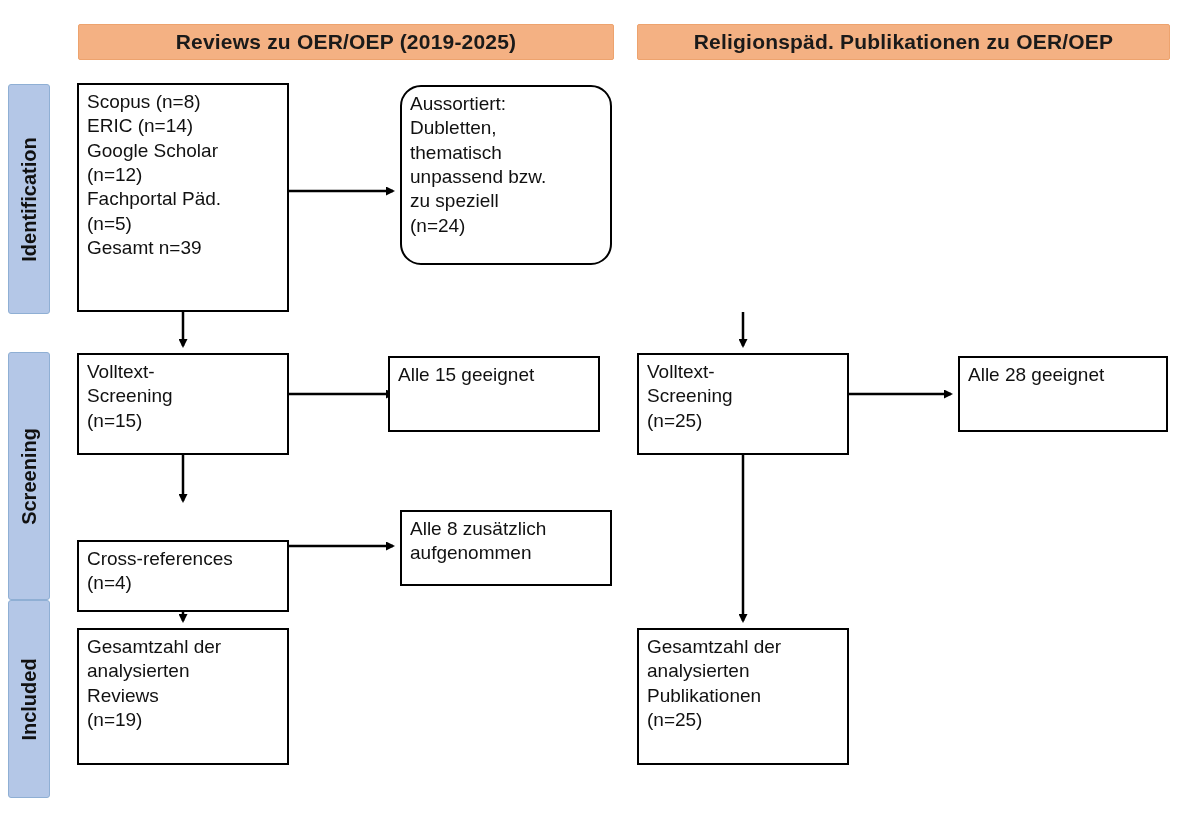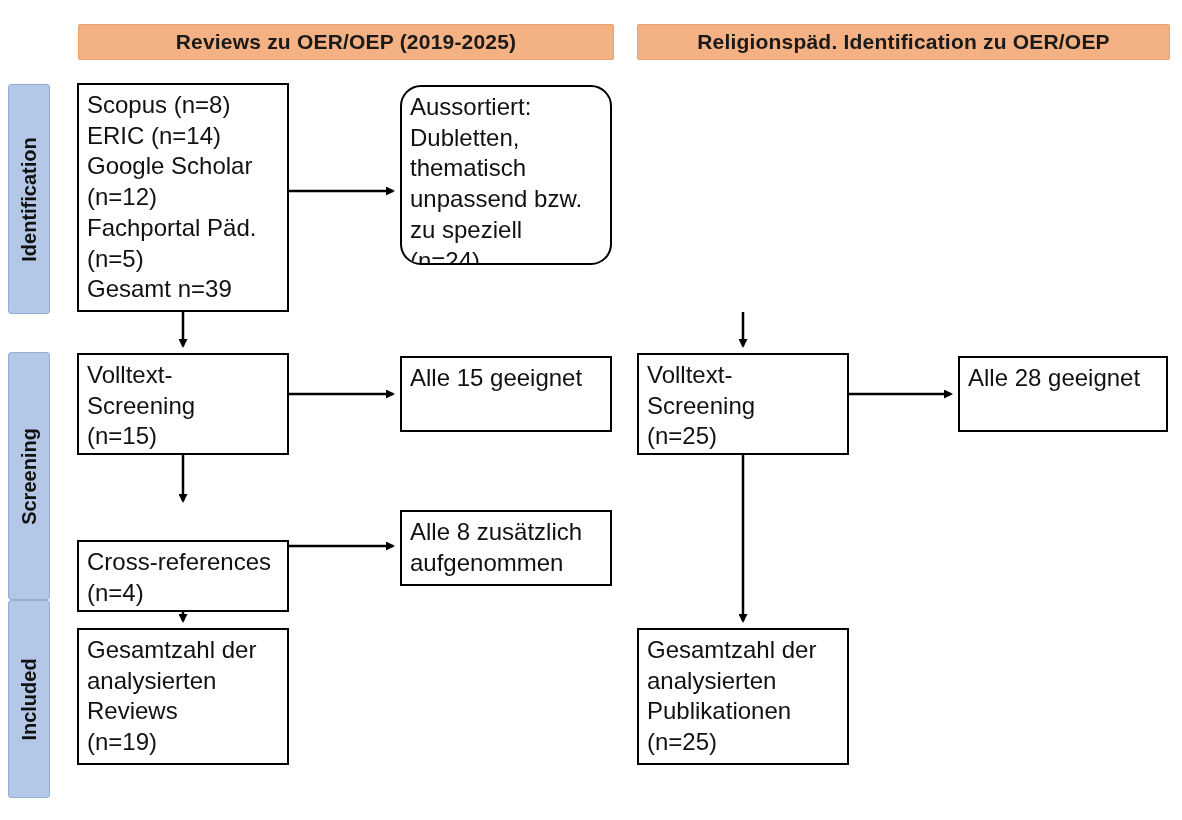--- a/index.html
+++ b/index.html
@@ -109,7 +109,7 @@
   </svg>
 
   <div class="col-header hdr-left">Reviews zu OER/OEP (2019-2025)</div>
-  <div class="col-header hdr-right">Religionspäd. Identification zu OER/OEP</div>
+  <div class="col-header hdr-right">Religionspäd. Publikationen zu OER/OEP</div>
 
   <div class="stage stage-identification">
     <span class="stage-text">Identification</span>

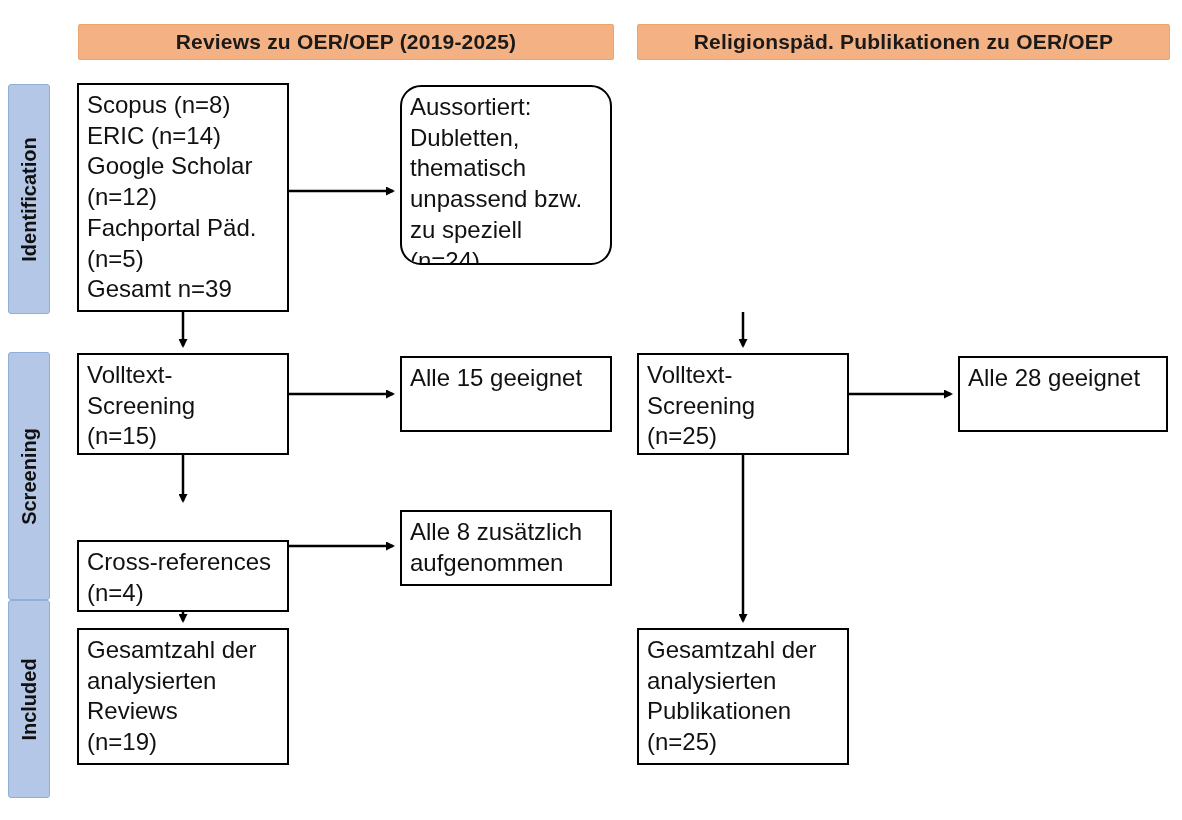--- a/index.html
+++ b/index.html
@@ -66,7 +66,7 @@
     background: #ffffff;
     border: 2px solid #000000;
     padding: 5px 8px;
-    font-size: 24px;
+    font-size: 19px;
     line-height: 1.28;
     color: #111111;
     white-space: pre-line;

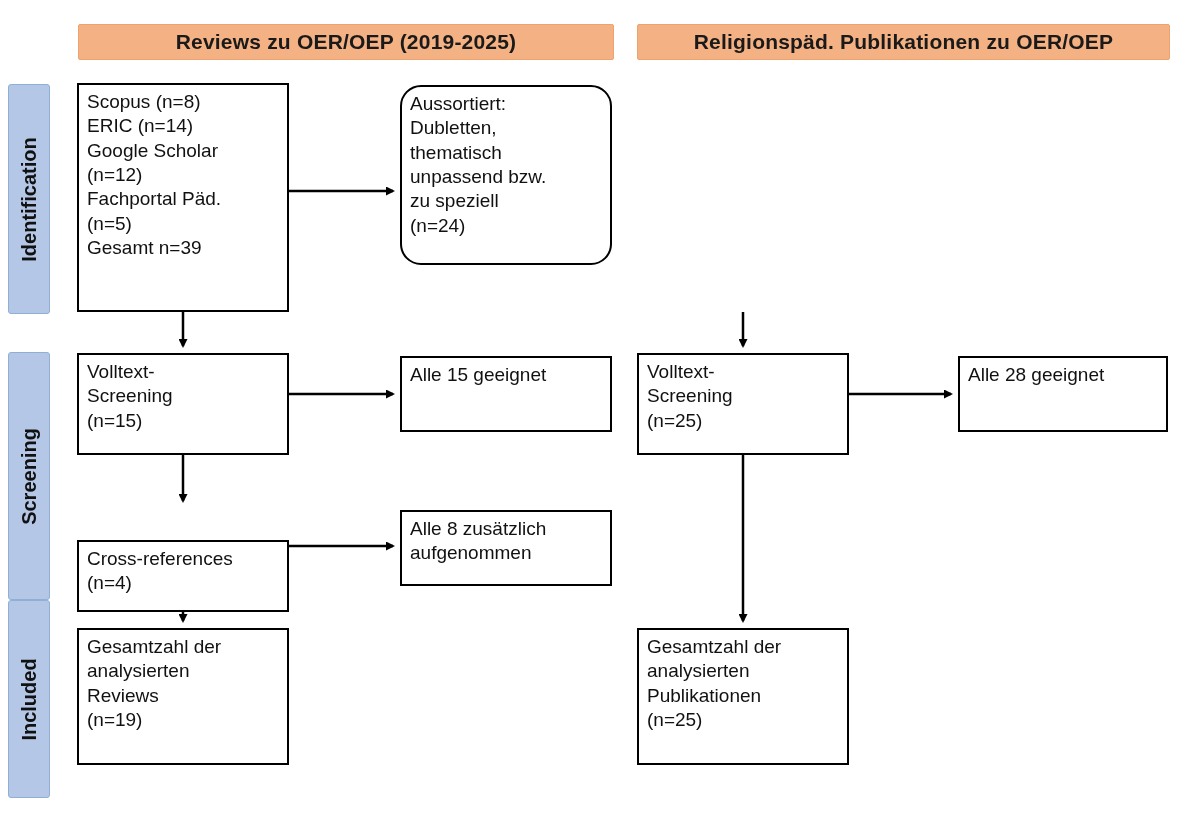--- a/index.html
+++ b/index.html
@@ -76,7 +76,7 @@
   .box-l-sources   { left: 77px;  top: 83px;  width: 212px; height: 229px; }
   .box-l-excluded  { left: 400px; top: 85px;  width: 212px; height: 180px; border-radius: 21px; }
   .box-l-fulltext  { left: 77px;  top: 353px; width: 212px; height: 102px; }
-  .box-l-eligible  { left: 400px; top: 356px; width: 212px; height: 76px; }
+  .box-l-eligible  { left: 388px; top: 356px; width: 212px; height: 76px; }
   .box-l-crossrefs { left: 77px;  top: 508px; width: 212px; height: 72px; margin-top: 32px; }
   .box-l-added     { left: 400px; top: 510px; width: 212px; height: 76px; }
   .box-l-total     { left: 77px;  top: 628px; width: 212px; height: 137px; }

